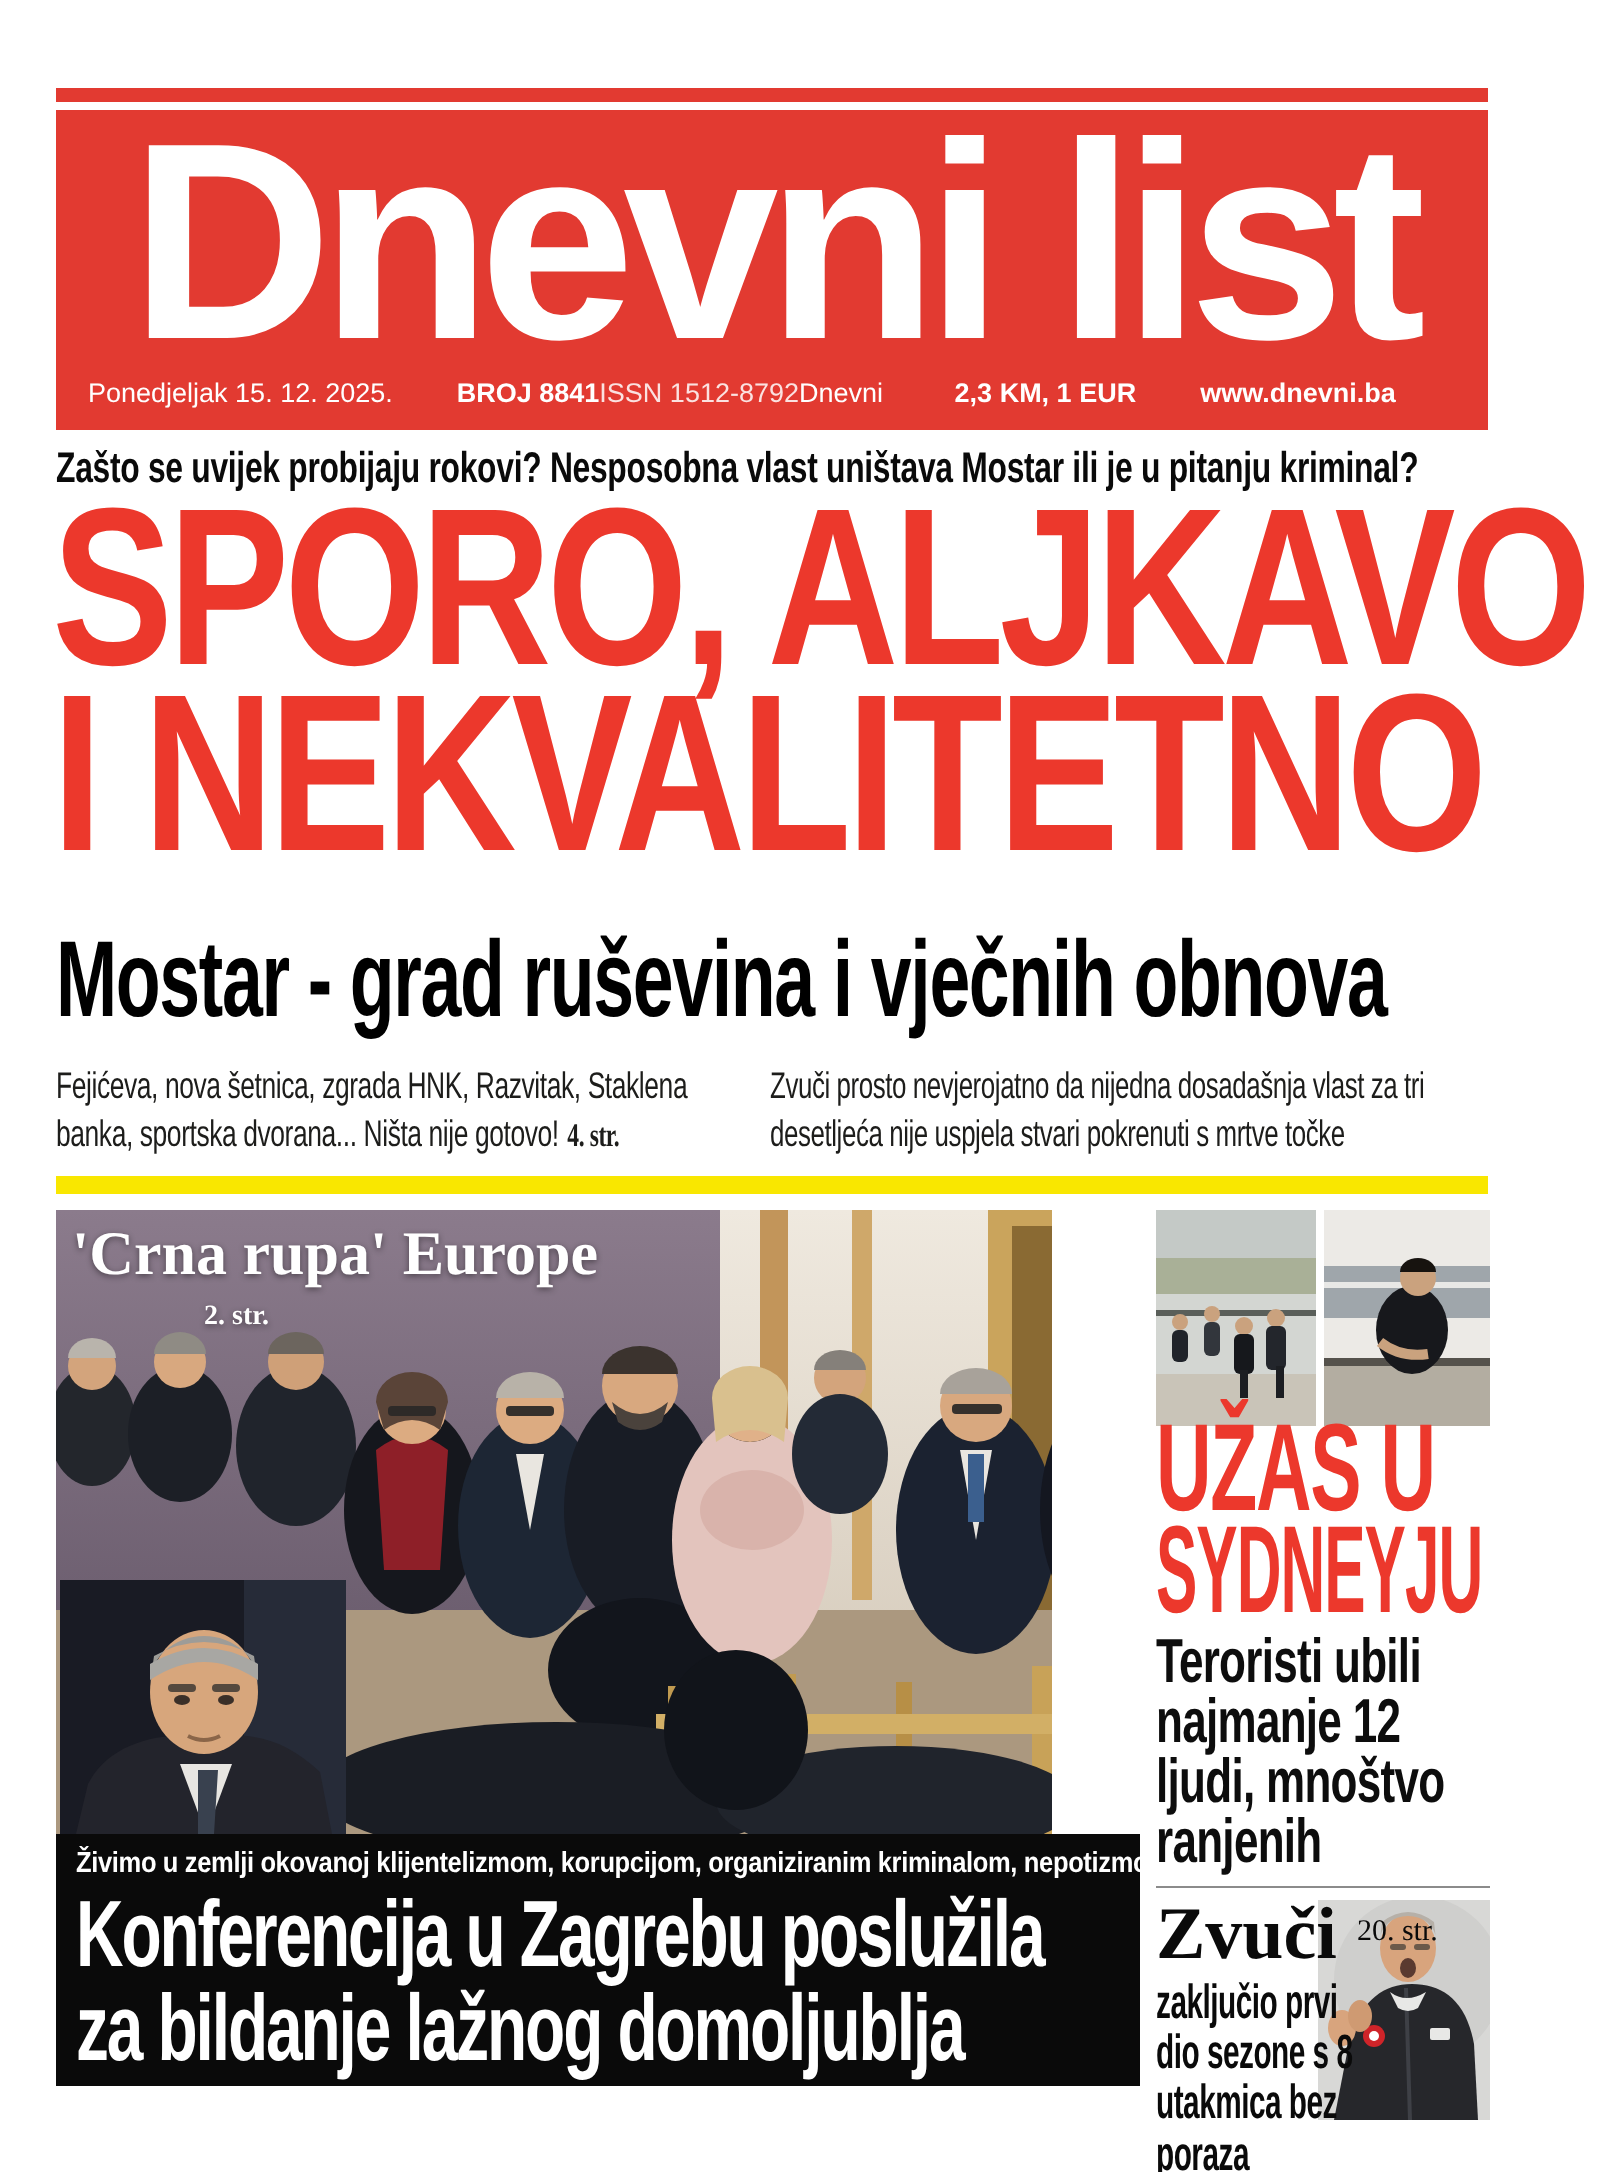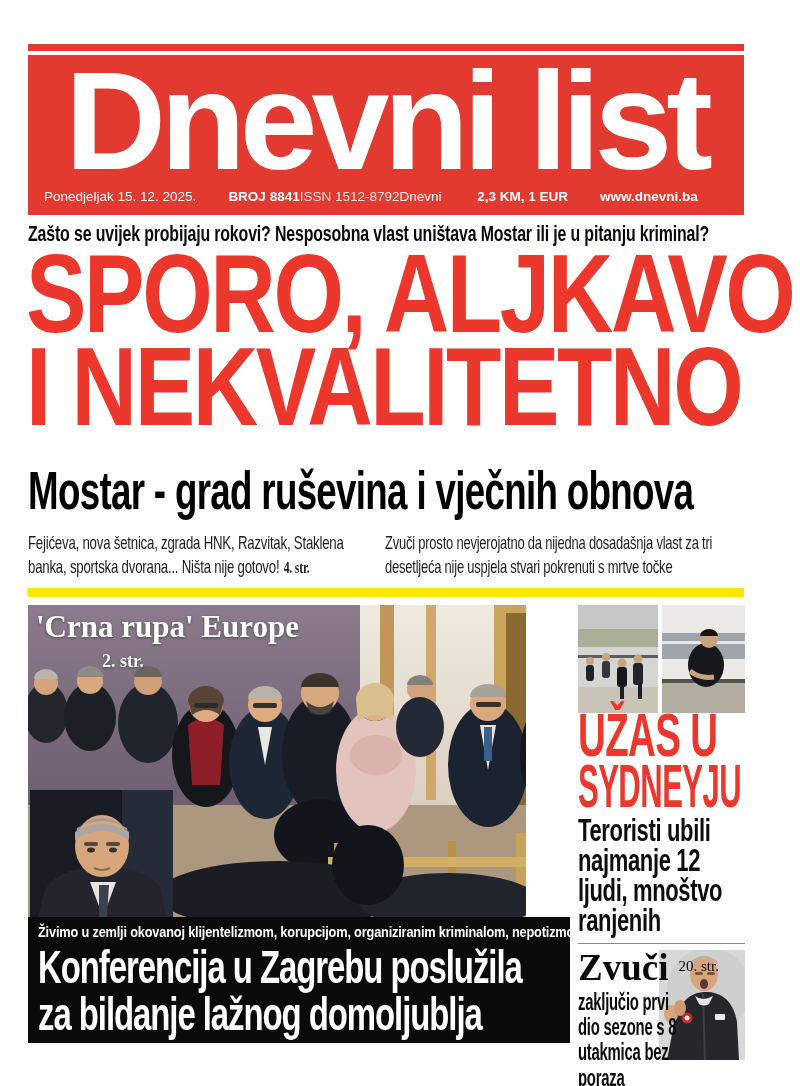--- a/index.html
+++ b/index.html
@@ -38,7 +38,7 @@
   .overlay-title{position:absolute;left:8px;top:4px;color:#fff;font-family:"Liberation Serif",serif;
                  font-weight:bold;font-size:31px;text-shadow:0 1px 3px rgba(0,0,0,.45);white-space:nowrap;}
   .overlay-page{position:absolute;left:74px;top:46px;color:#fff;font-family:"Liberation Serif",serif;
-                font-weight:bold;font-size:18px;text-shadow:0 1px 3px rgba(0,0,0,.45);}
+                font-weight:bold;font-size:14px;text-shadow:0 1px 3px rgba(0,0,0,.45);}
   .inset-photo{position:absolute;left:2px;top:185px;width:143px;height:127px;overflow:hidden;}
   .black-box{left:28px;top:917px;width:542px;height:126px;background:#0a0a0a;color:#fff;
              box-sizing:border-box;padding:7px 10px 0 10px;}

